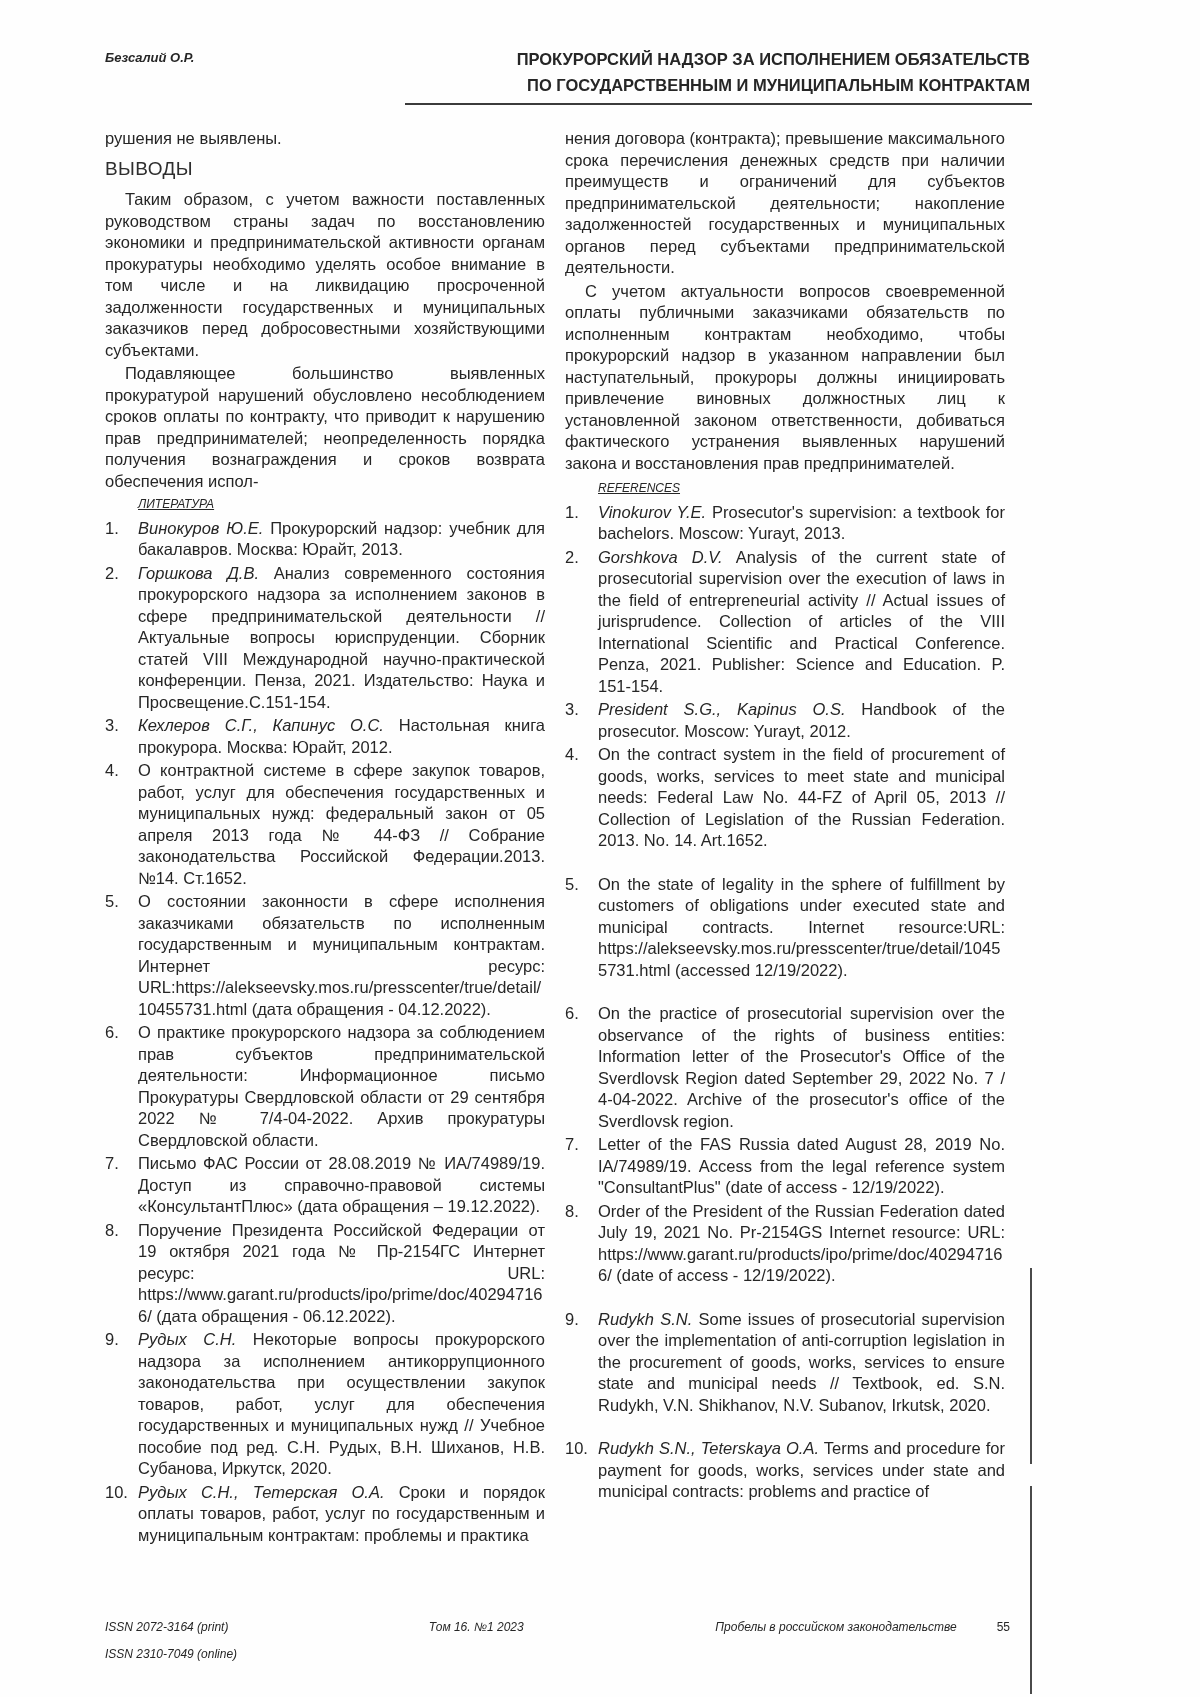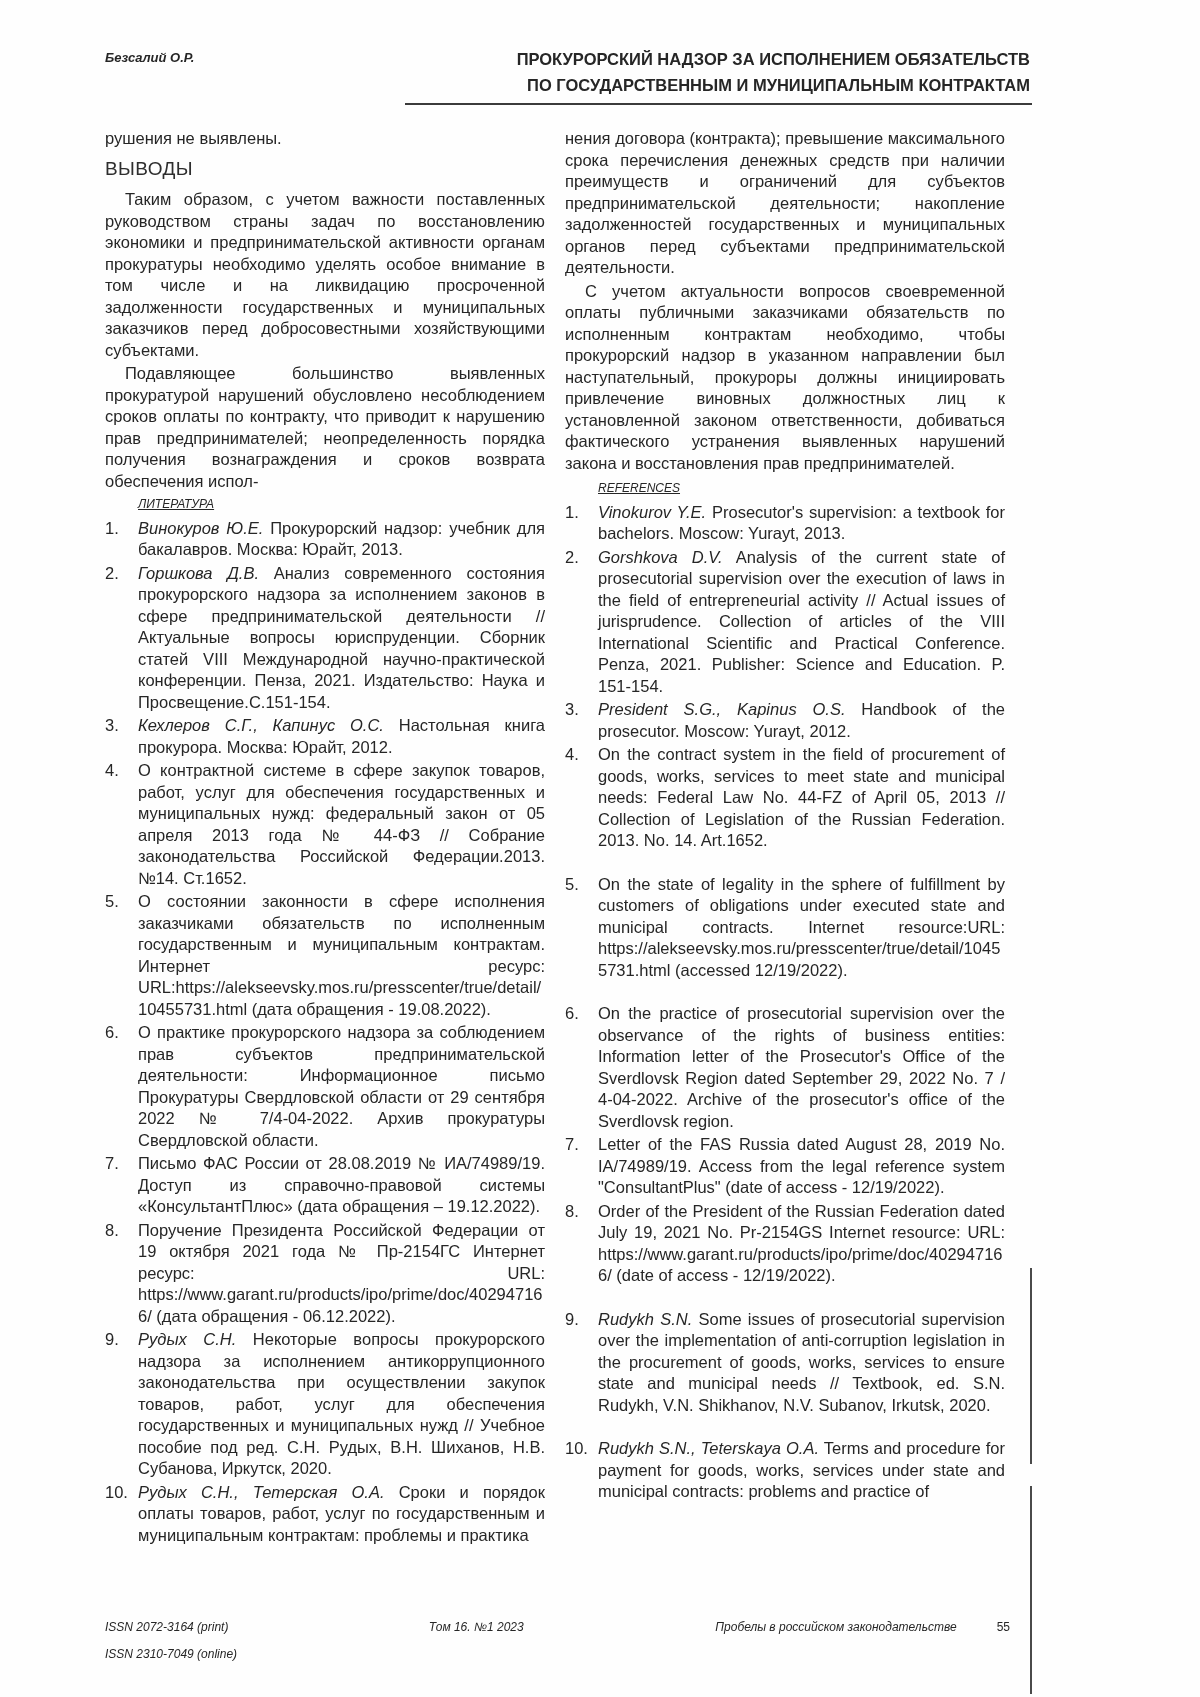--- a/index.html
+++ b/index.html
@@ -96,7 +96,7 @@
         <li><span class="num">2.</span><i>Горшкова Д.В.</i><span> Анализ современного состояния прокурорского надзора за исполнением законов в сфере предпринимательской деятельности // Актуальные вопросы юриспруденции. Сборник статей VIII Международной научно-практической конференции. Пенза, 2021. Издательство: Наука и Просвещение.С.151-154.</span></li>
         <li><span class="num">3.</span><i>Кехлеров С.Г., Капинус О.С.</i><span> Настольная книга прокурора. Москва: Юрайт, 2012.</span></li>
         <li><span class="num">4.</span><i></i><span>О контрактной системе в сфере закупок товаров, работ, услуг для обеспечения государственных и муниципальных нужд: федеральный закон от 05 апреля 2013 года № 44-ФЗ // Собрание законодательства Российской Федерации.2013. №14. Ст.1652.</span></li>
-        <li><span class="num">5.</span><i></i><span>О состоянии законности в сфере исполнения заказчиками обязательств по исполненным государственным и муниципальным контрактам. Интернет ресурс: URL:https://alekseevsky.mos.ru/presscenter/true/detail/10455731.html (дата обращения - 19.08.2022).</span></li>
+        <li><span class="num">5.</span><i></i><span>О состоянии законности в сфере исполнения заказчиками обязательств по исполненным государственным и муниципальным контрактам. Интернет ресурс: URL:https://alekseevsky.mos.ru/presscenter/true/detail/10455731.html (дата обращения - 04.12.2022).</span></li>
         <li><span class="num">6.</span><i></i><span>О практике прокурорского надзора за соблюдением прав субъектов предпринимательской деятельности: Информационное письмо Прокуратуры Свердловской области от 29 сентября 2022 № 7/4-04-2022. Архив прокуратуры Свердловской области.</span></li>
         <li><span class="num">7.</span><i></i><span>Письмо ФАС России от 28.08.2019 № ИА/74989/19. Доступ из справочно-правовой системы «КонсультантПлюс» (дата обращения – 19.12.2022).</span></li>
         <li><span class="num">8.</span><i></i><span>Поручение Президента Российской Федерации от 19 октября 2021 года № Пр-2154ГС Интернет ресурс: URL: https://www.garant.ru/products/ipo/prime/doc/402947166/ (дата обращения - 06.12.2022).</span></li>

